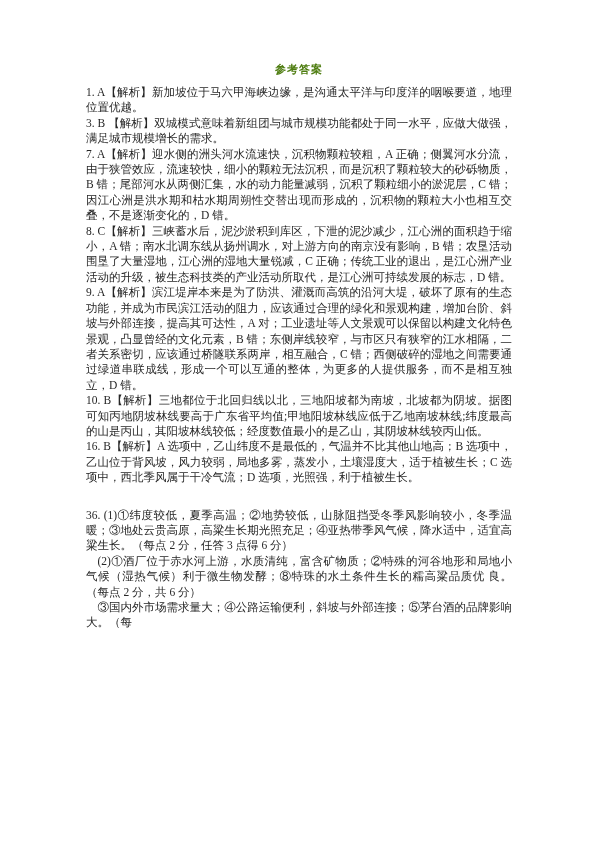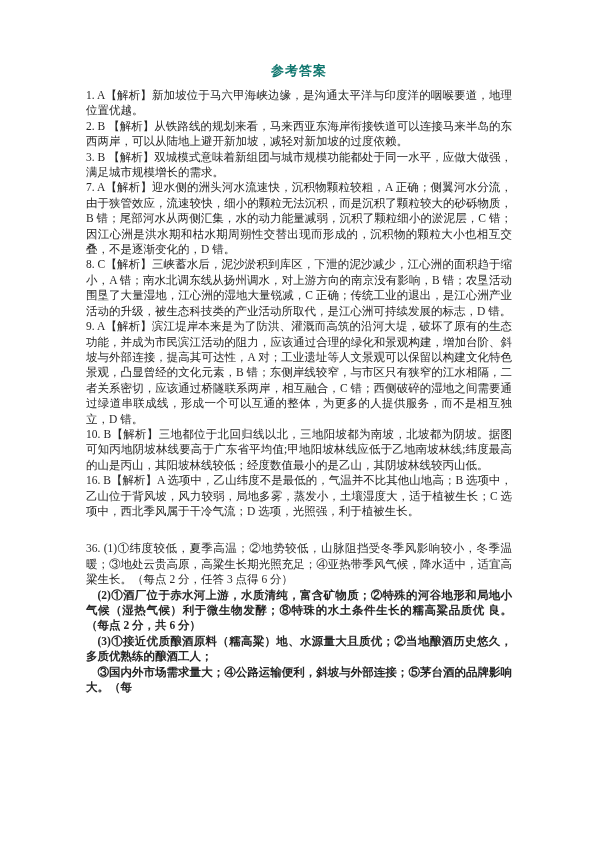--- a/index.html
+++ b/index.html
@@ -18,9 +18,9 @@
   }
   .doc-title {
     text-align: center;
-    font-size: 13px;
+    font-size: 11px;
     font-weight: bold;
-    color: #0f766e;
+    color: #4d7c0f;
     letter-spacing: 1px;
     margin-bottom: 8px;
   }

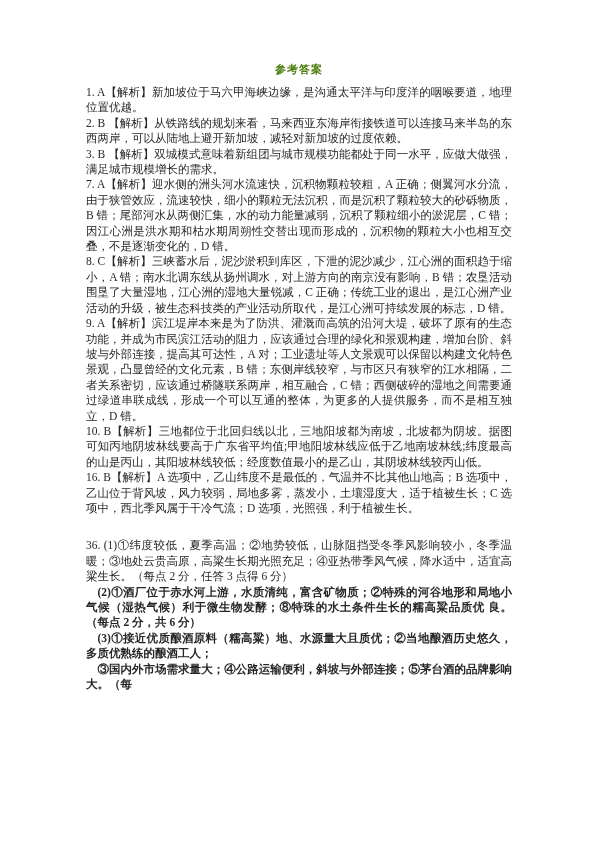--- a/index.html
+++ b/index.html
@@ -44,7 +44,6 @@
   <div class="doc-title">参考答案</div>
   <div class="answers">
       <p class="para">1. A【解析】新加坡位于马六甲海峡边缘，是沟通太平洋与印度洋的咽喉要道，地理位置优越。</p>
-      <p class="para">2. B 【解析】从铁路线的规划来看，马来西亚东海岸衔接铁道可以连接马来半岛的东西两岸，可以从陆地上避开新加坡，减轻对新加坡的过度依赖。</p>
       <p class="para">3. B 【解析】双城模式意味着新组团与城市规模功能都处于同一水平，应做大做强，满足城市规模增长的需求。</p>
       <p class="para">7. A【解析】迎水侧的洲头河水流速快，沉积物颗粒较粗，A 正确；侧翼河水分流，由于狭管效应，流速较快，细小的颗粒无法沉积，而是沉积了颗粒较大的砂砾物质，B 错；尾部河水从两侧汇集，水的动力能量减弱，沉积了颗粒细小的淤泥层，C 错；因江心洲是洪水期和枯水期周朔性交替出现而形成的，沉积物的颗粒大小也相互交叠，不是逐渐变化的，D 错。</p>
       <p class="para">8. C【解析】三峡蓄水后，泥沙淤积到库区，下泄的泥沙减少，江心洲的面积趋于缩小，A 错；南水北调东线从扬州调水，对上游方向的南京没有影响，B 错；农垦活动围垦了大量湿地，江心洲的湿地大量锐减，C 正确；传统工业的退出，是江心洲产业活动的升级，被生态科技类的产业活动所取代，是江心洲可持续发展的标志，D 错。</p>

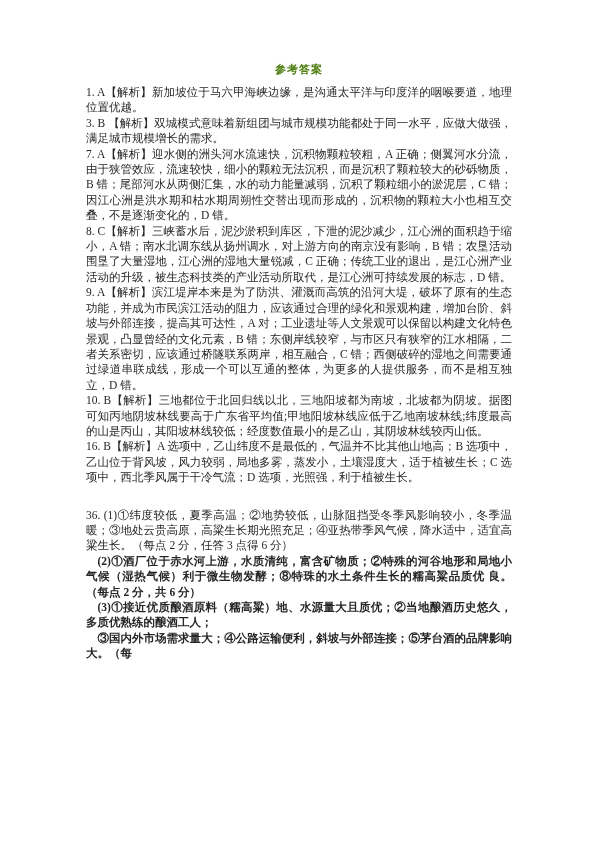--- a/index.html
+++ b/index.html
@@ -34,7 +34,7 @@
     color: #262626;
     font-weight: 500;
   }
-  .para.indent { text-indent: 1em; font-weight: bold; }
+  .para.indent { text-indent: 1em; }
   .para.gap { margin-top: 22px; }
 </style>
 </head>

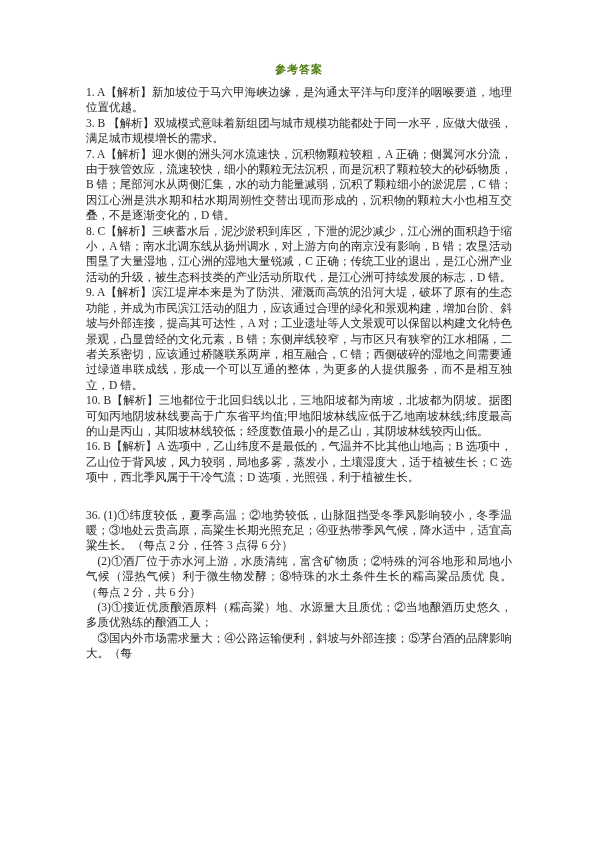--- a/index.html
+++ b/index.html
@@ -52,7 +52,6 @@
       <p class="para">16. B【解析】A 选项中，乙山纬度不是最低的，气温并不比其他山地高；B 选项中，乙山位于背风坡，风力较弱，局地多雾，蒸发小，土壤湿度大，适于植被生长；C 选项中，西北季风属于干冷气流；D 选项，光照强，利于植被生长。</p>
       <p class="para gap">36. (1)①纬度较低，夏季高温；②地势较低，山脉阻挡受冬季风影响较小，冬季温暖；③地处云贵高原，高粱生长期光照充足；④亚热带季风气候，降水适中，适宜高粱生长。（每点 2 分，任答 3 点得 6 分）</p>
       <p class="para indent">(2)①酒厂位于赤水河上游，水质清纯，富含矿物质；②特殊的河谷地形和局地小气候（湿热气候）利于微生物发酵；⑧特珠的水土条件生长的糯高粱品质优 良。（每点 2 分，共 6 分）</p>
-      <p class="para indent">(3)①接近优质酿酒原料（糯高粱）地、水源量大且质优；②当地酿酒历史悠久，多质优熟练的酿酒工人；</p>
       <p class="para indent">③国内外市场需求量大；④公路运输便利，斜坡与外部连接；⑤茅台酒的品牌影响大。（每</p>
     </div>
 </div>

